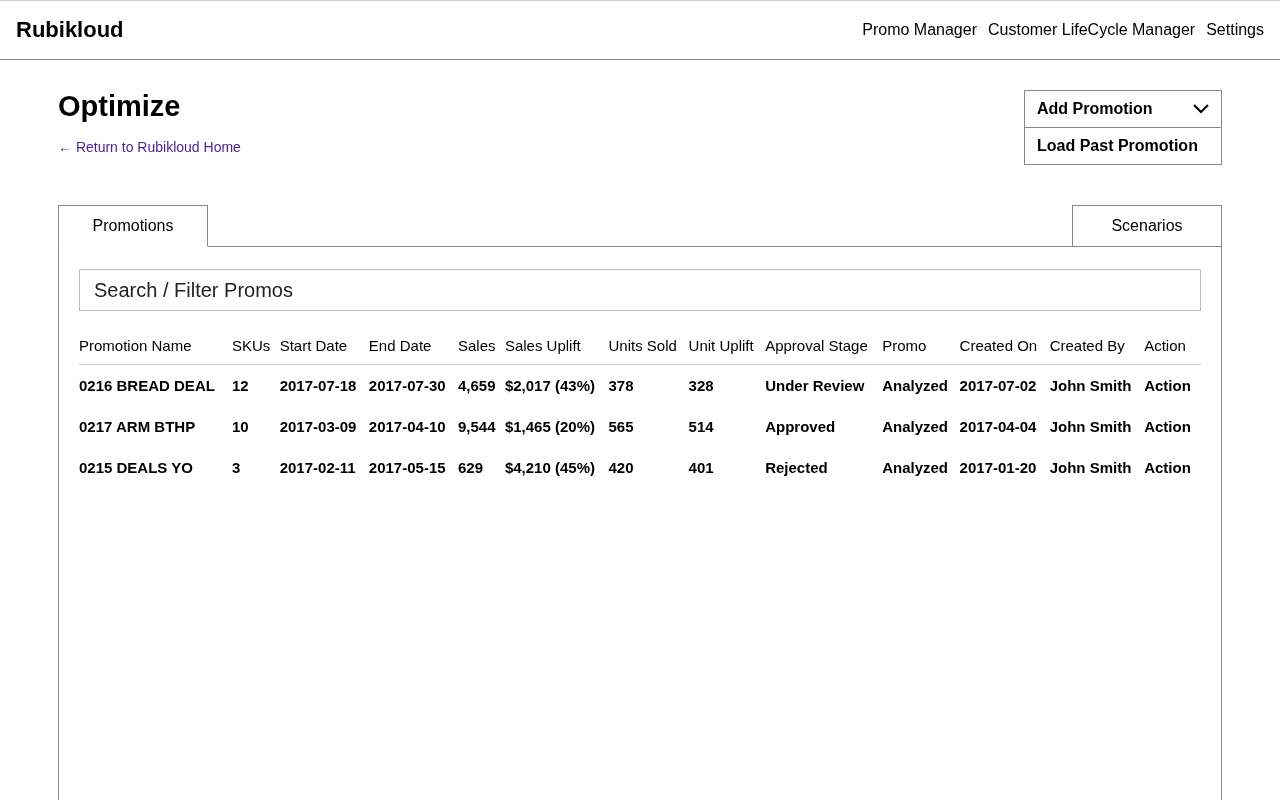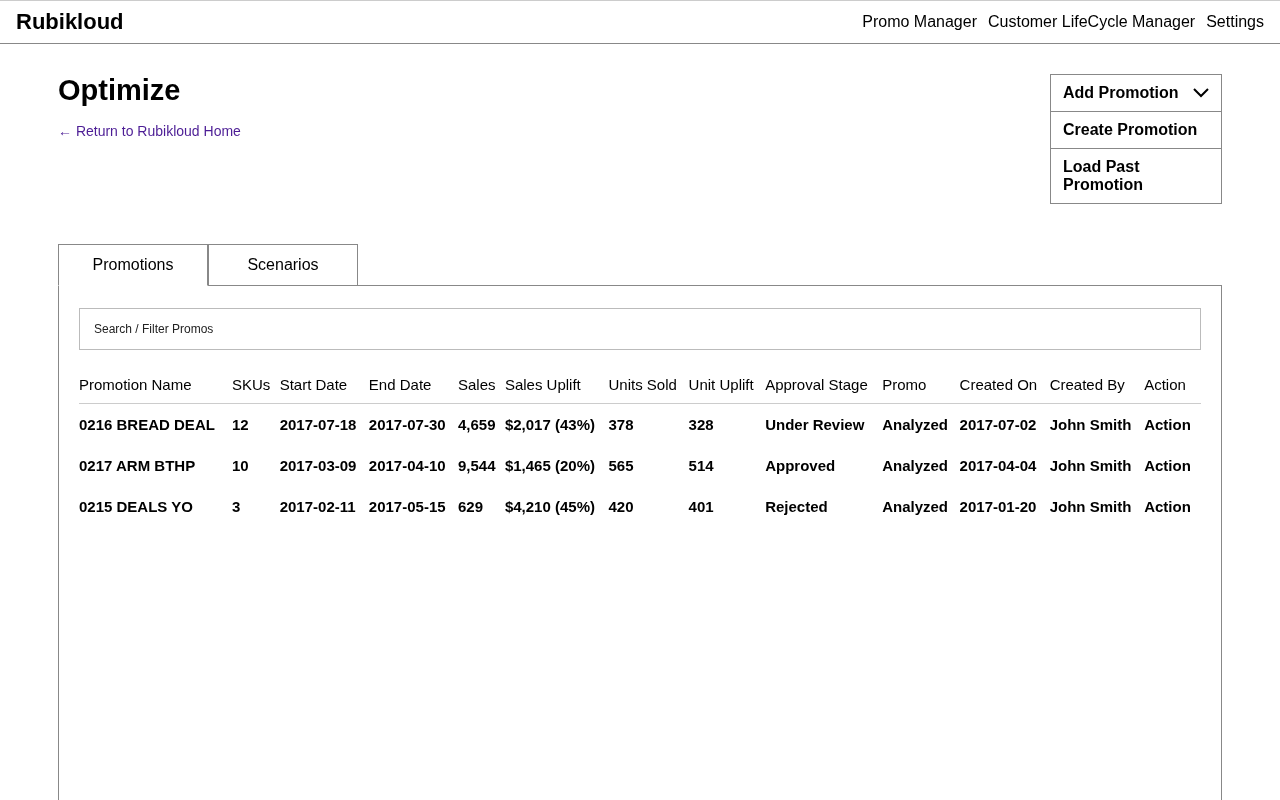--- a/index.html
+++ b/index.html
@@ -15,7 +15,7 @@
     display: flex;
     justify-content: space-between;
     align-items: center;
-    height: 44px;
+    height: 60px;
     padding: 0 16px;
     border-top: 1px solid #ccc;
     border-bottom: 1px solid #888;

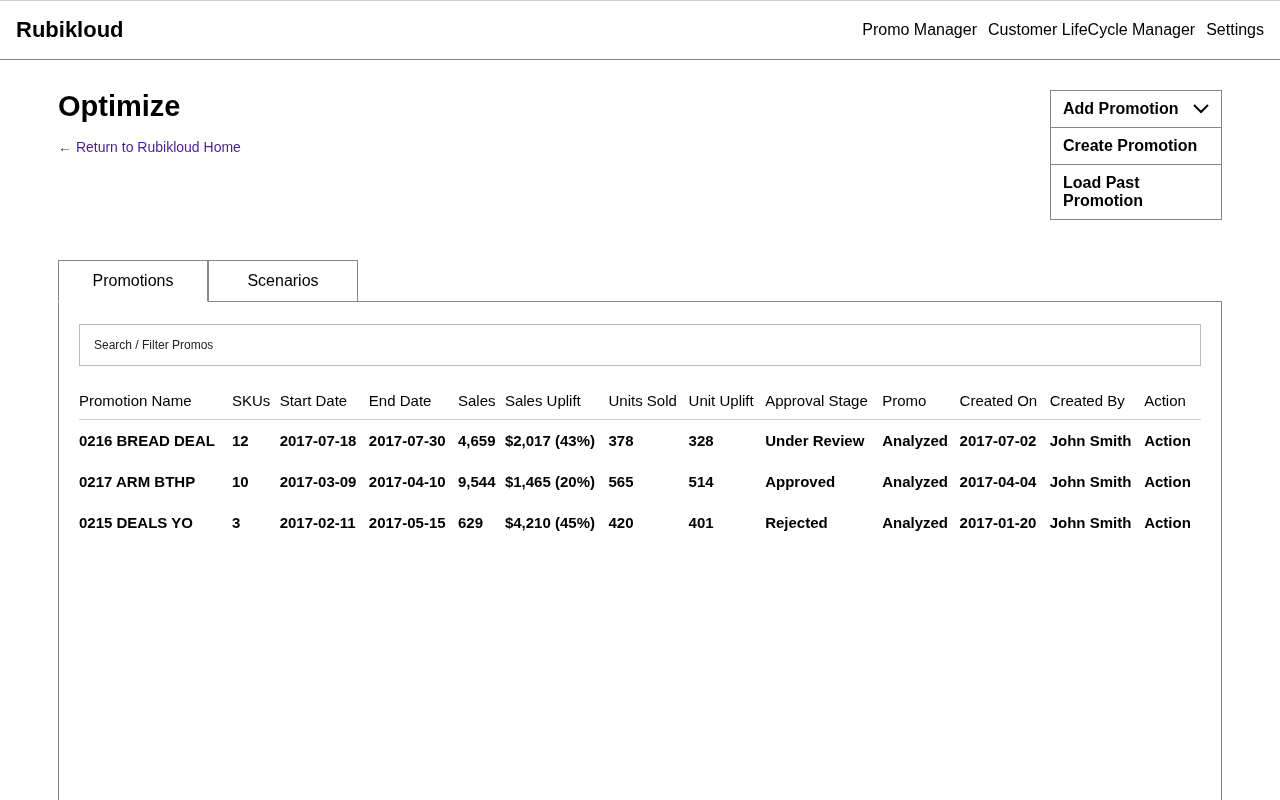--- a/index.html
+++ b/index.html
@@ -53,7 +53,7 @@
     cursor: pointer;
   }
   .dropdown {
-    width: 172px;
+    width: 198px;
     border: 1px solid #888;
     background: #fff;
   }

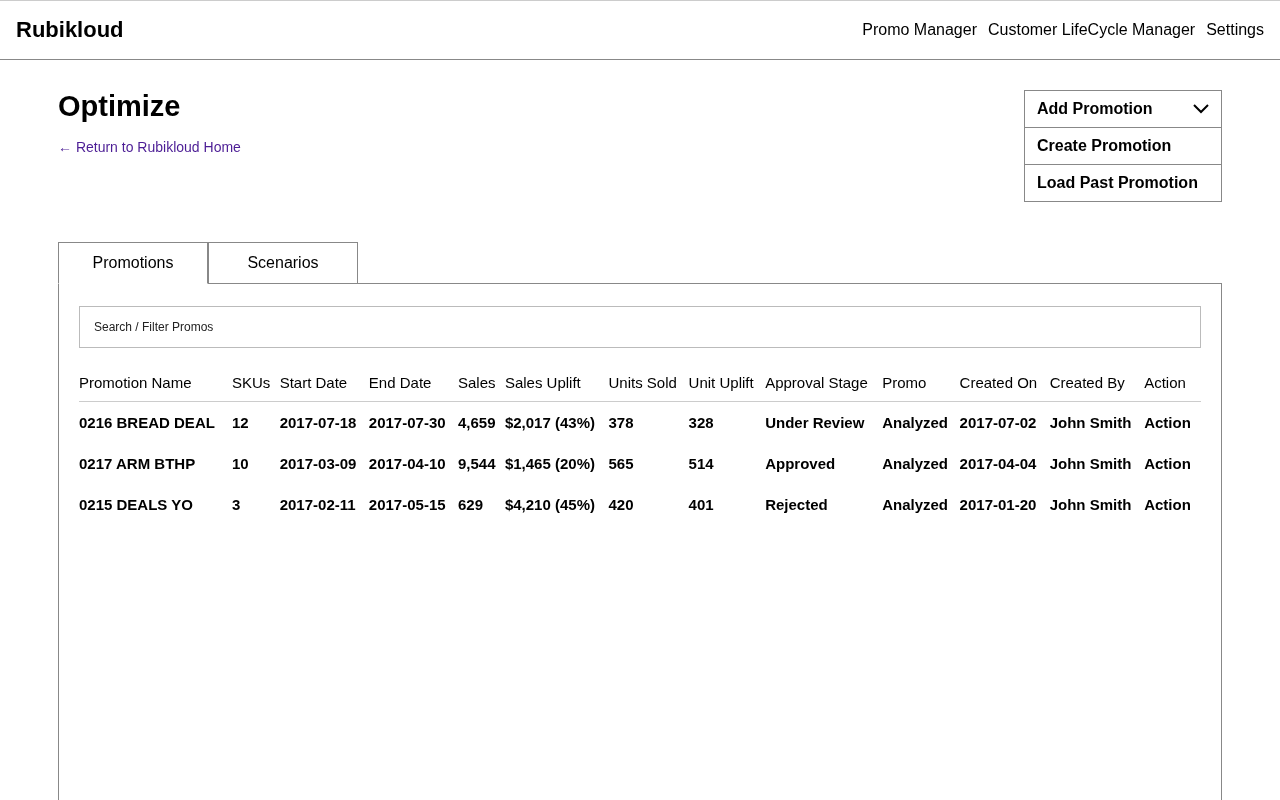--- a/index.html
+++ b/index.html
@@ -165,7 +165,6 @@
             </svg>
         </span>
       </div>
-      <div class="dropdown-item">Create Promotion</div>
       <div class="dropdown-item">Load Past Promotion</div>
     </div>
   </div>

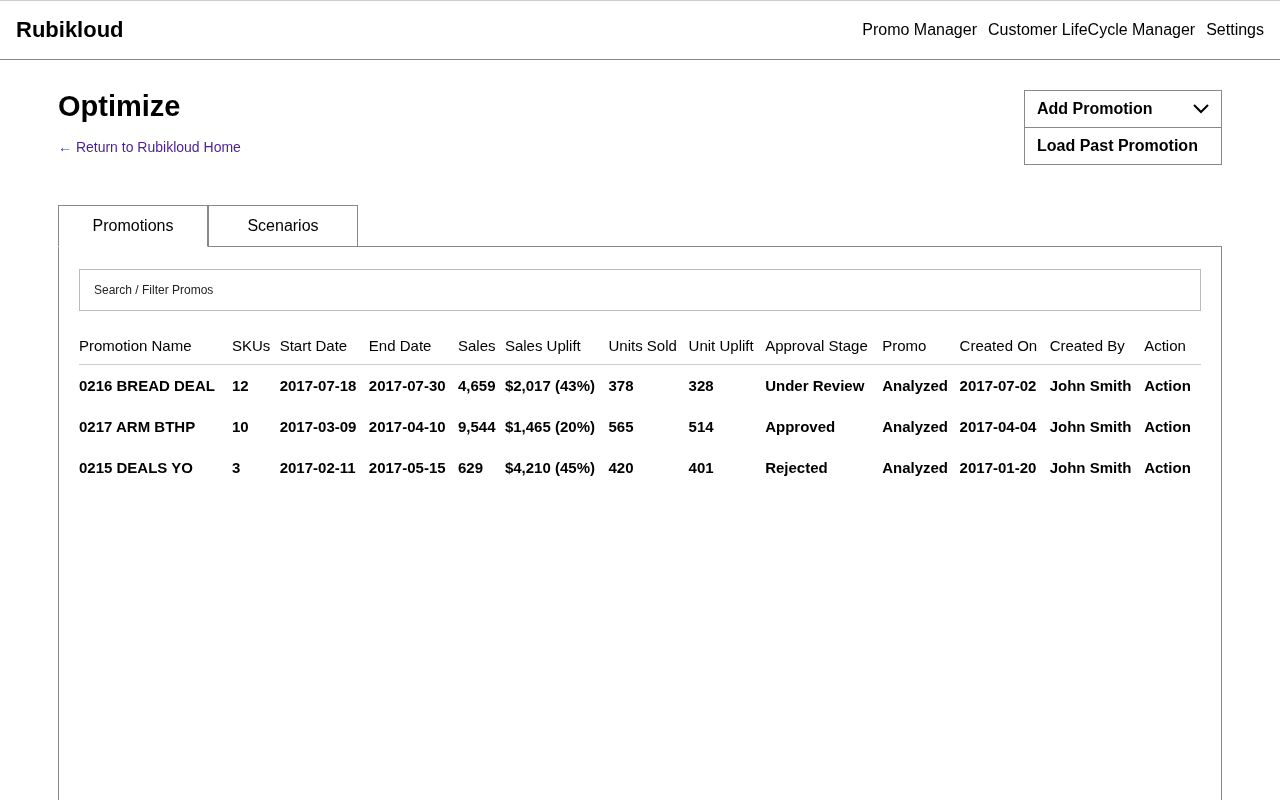--- a/index.html
+++ b/index.html
@@ -81,6 +81,7 @@
   .tabs {
     display: flex;
     margin-top: 40px;
+    justify-content: space-between;
   }
   .tab {
     width: 150px;

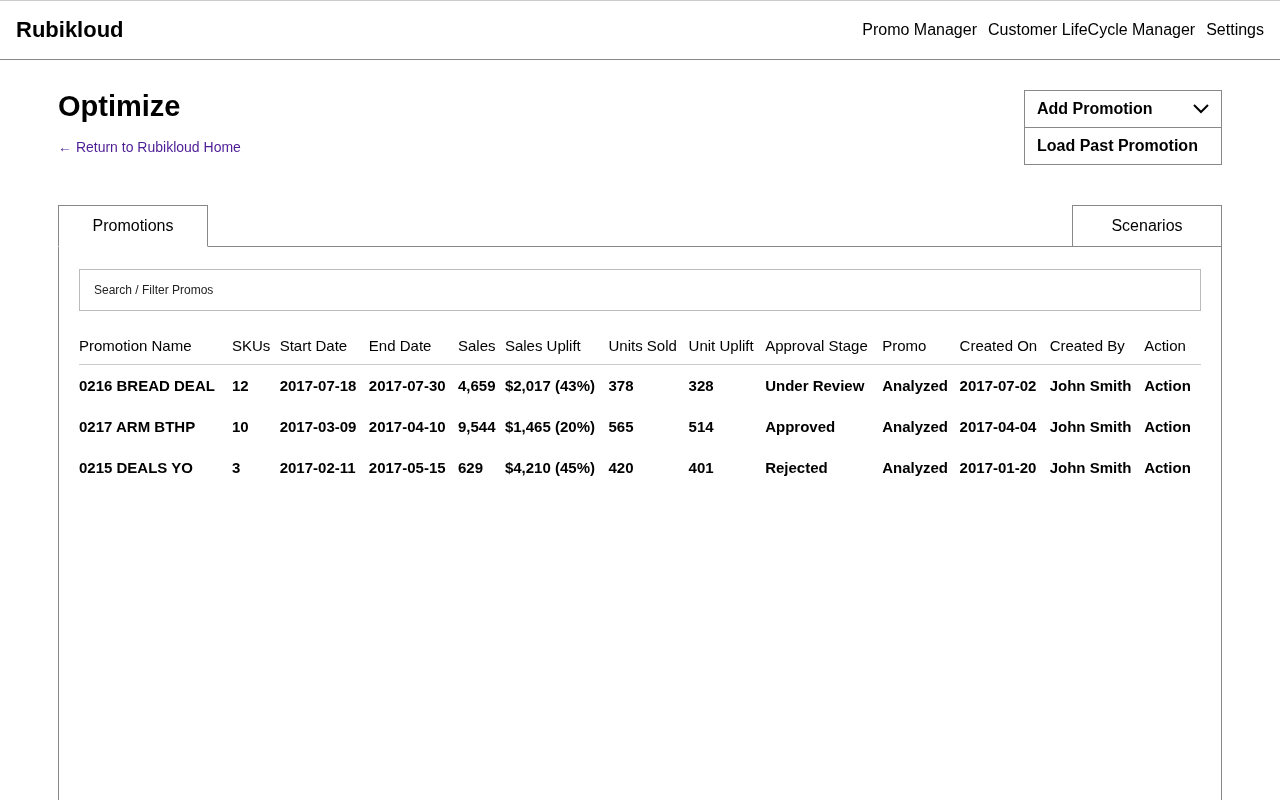--- a/index.html
+++ b/index.html
@@ -112,7 +112,7 @@
     height: 42px;
     border: 1px solid #bbb;
     padding: 0 14px;
-    font-size: 12px;
+    font-size: 20px;
     color: #222;
     outline: none;
   }

